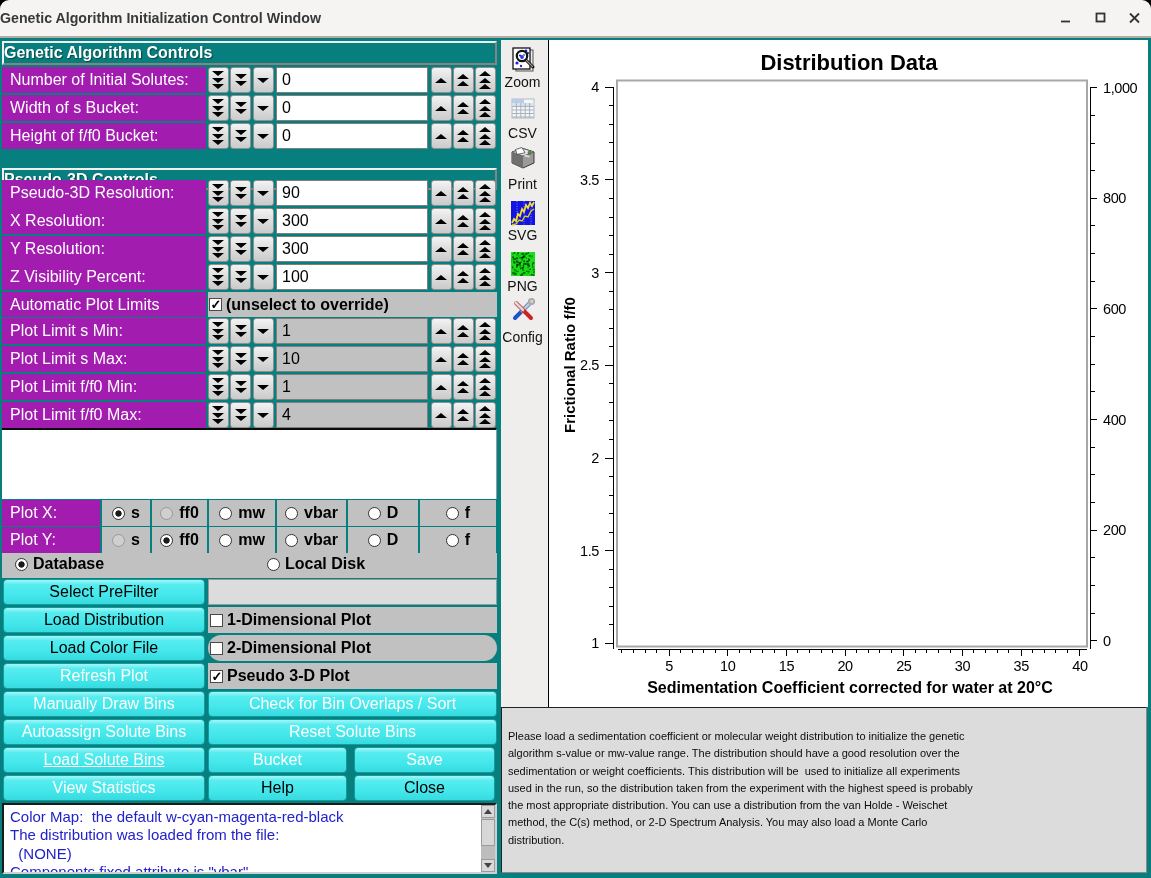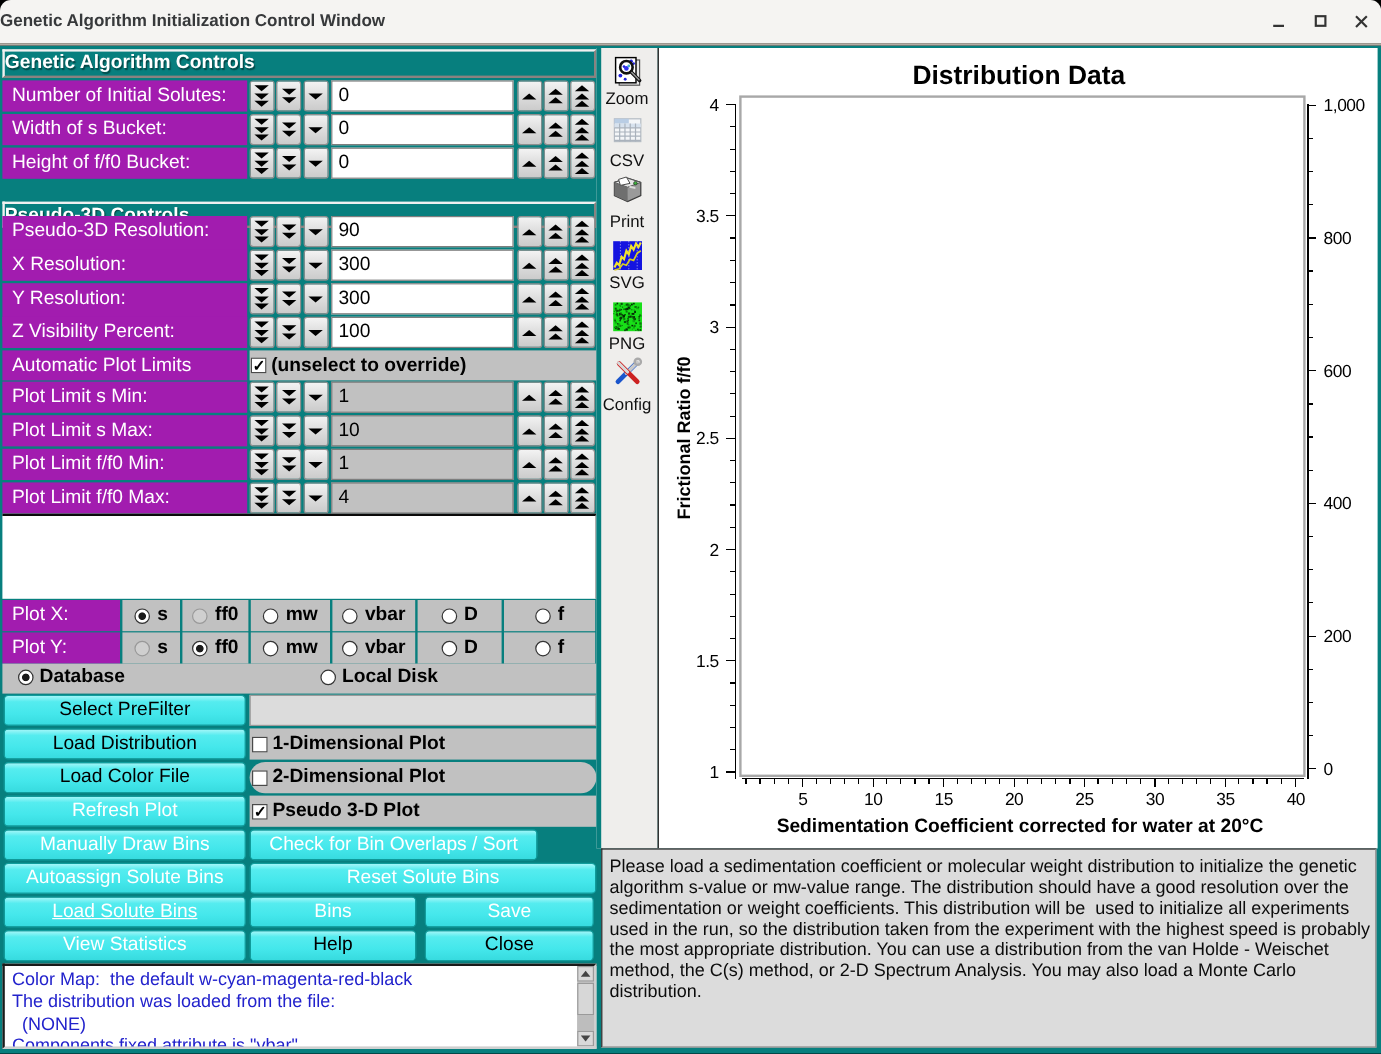--- a/index.html
+++ b/index.html
@@ -427,7 +427,7 @@
     <span class="rlbl" style="margin-left:4px">Pseudo 3-D Plot</span>
   </div>
 <div class="abs cyb dis" style="left:3px;top:691px;width:202px;height:26px;">Manually Draw Bins</div>
-<div class="abs cyb dis" style="left:208px;top:691px;width:240px;height:26px;">Check for Bin Overlaps / Sort</div>
+<div class="abs cyb dis" style="left:208px;top:691px;width:289px;height:26px;">Check for Bin Overlaps / Sort</div>
 <div class="abs cyb dis" style="left:3px;top:719px;width:202px;height:26px;">Autoassign Solute Bins</div>
 <div class="abs cyb dis" style="left:208px;top:719px;width:289px;height:26px;">Reset Solute Bins</div>
 <div class="abs cyb dis" style="left:3px;top:747px;width:202px;height:26px;text-decoration:underline;">Load Solute Bins</div>

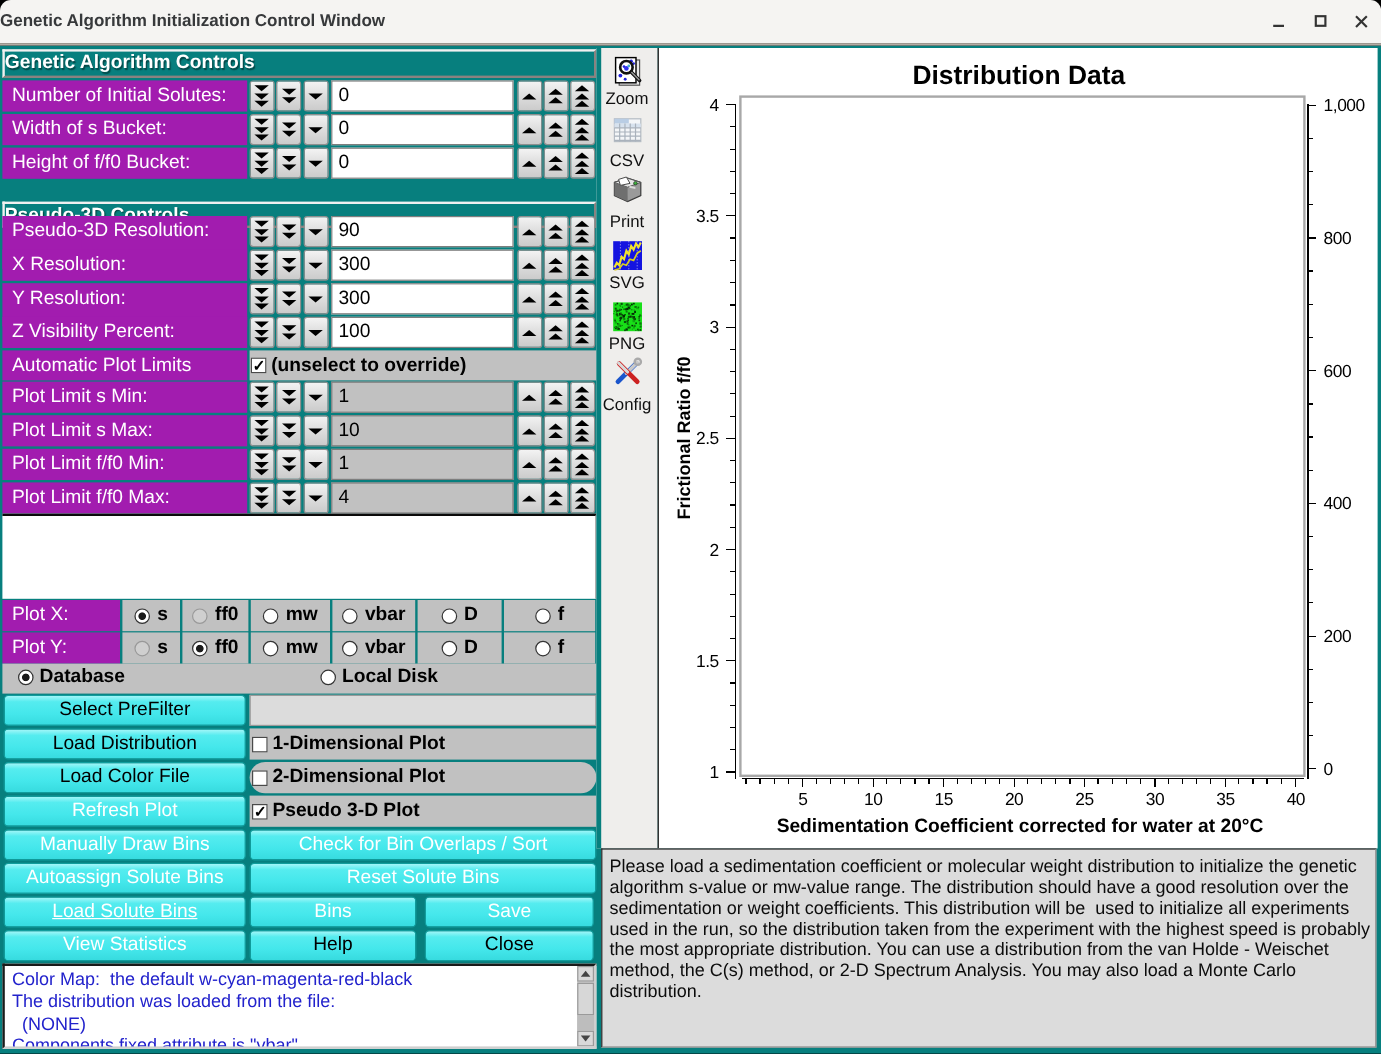--- a/index.html
+++ b/index.html
@@ -37,7 +37,7 @@
 .plotbox{left:548px;top:40px;width:600px;height:667px;background:#fff;border-left:1px solid #000;}
 .helpbox{left:501px;top:707px;width:646px;height:166px;background:#dcdcdc;border:1px solid #222;
          border-right-color:#8a8a8a;border-bottom-color:#8a8a8a;}
-.helptext{font-size:15px;color:#0c0c0c;line-height:17.3px;padding:6px 0 0 6px;}
+.helptext{font-size:11px;color:#0c0c0c;line-height:17.3px;padding:20px 0 0 6px;}
 .bluebox{left:2px;top:803px;width:495px;height:71px;background:#fff;border:2px solid;
          border-color:#1a1a1a #cfcfcf #cfcfcf #1a1a1a;overflow:hidden;}
 .bluetxt{color:#2222cc;font-size:15px;line-height:18.5px;padding:2.5px 0 0 6px;white-space:pre;}

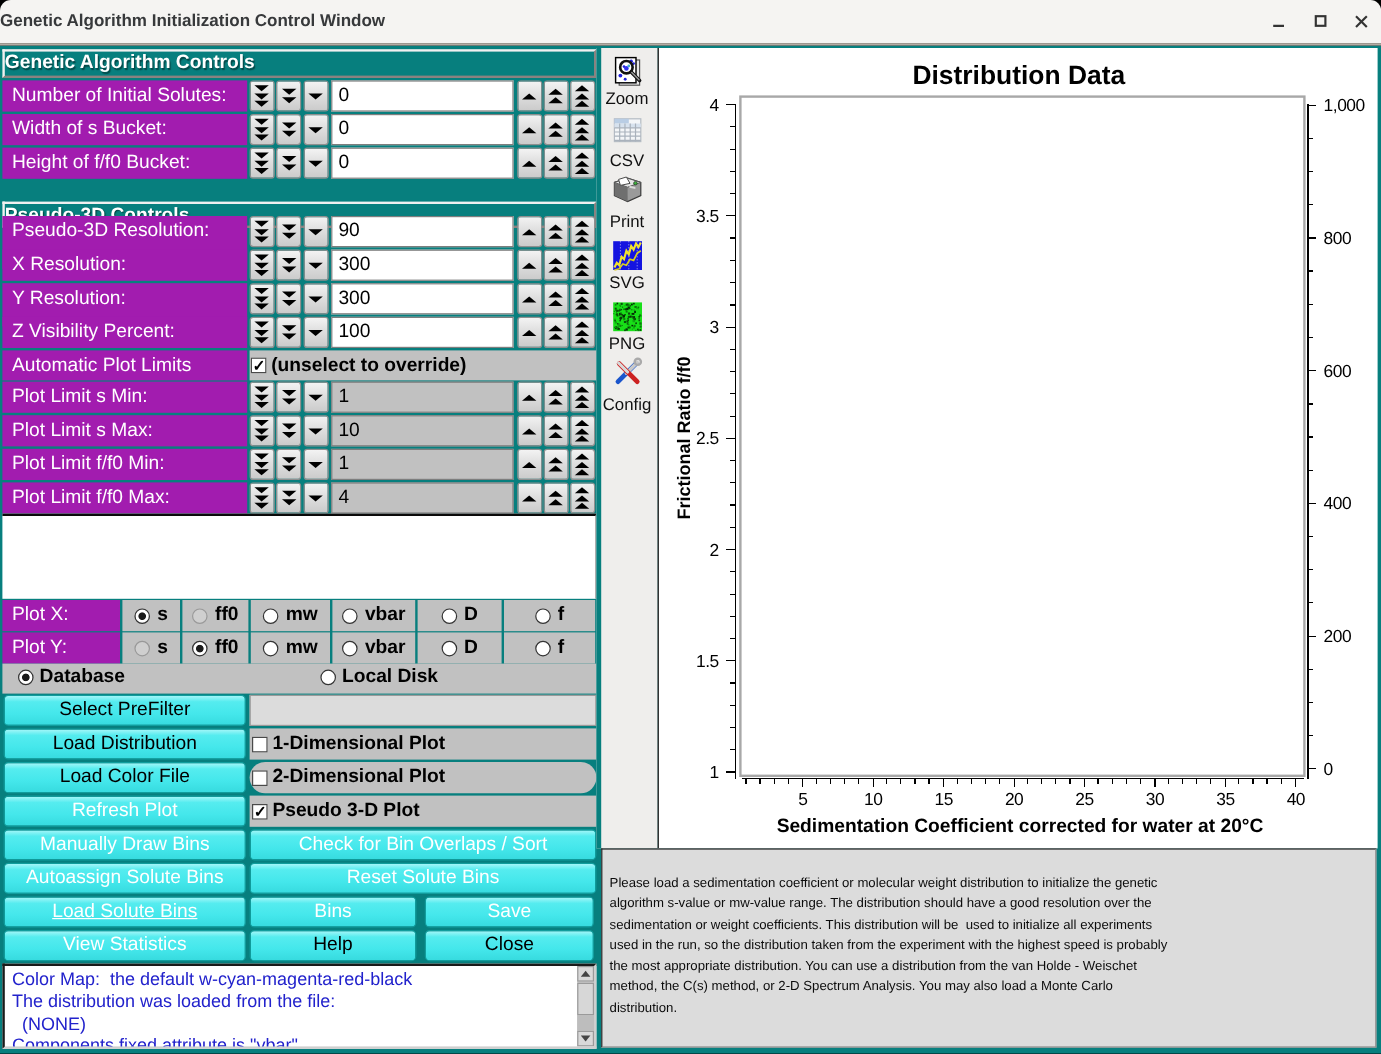--- a/index.html
+++ b/index.html
@@ -431,7 +431,7 @@
 <div class="abs cyb dis" style="left:3px;top:719px;width:202px;height:26px;">Autoassign Solute Bins</div>
 <div class="abs cyb dis" style="left:208px;top:719px;width:289px;height:26px;">Reset Solute Bins</div>
 <div class="abs cyb dis" style="left:3px;top:747px;width:202px;height:26px;text-decoration:underline;">Load Solute Bins</div>
-<div class="abs cyb dis" style="left:208px;top:747px;width:139px;height:26px;">Bins</div>
+<div class="abs cyb dis" style="left:208px;top:747px;width:139px;height:26px;">Bucket</div>
 <div class="abs cyb dis" style="left:354px;top:747px;width:141px;height:26px;">Save</div>
 <div class="abs cyb dis" style="left:3px;top:775px;width:202px;height:26px;">View Statistics</div>
 <div class="abs cyb" style="left:208px;top:775px;width:139px;height:26px;">Help</div>

